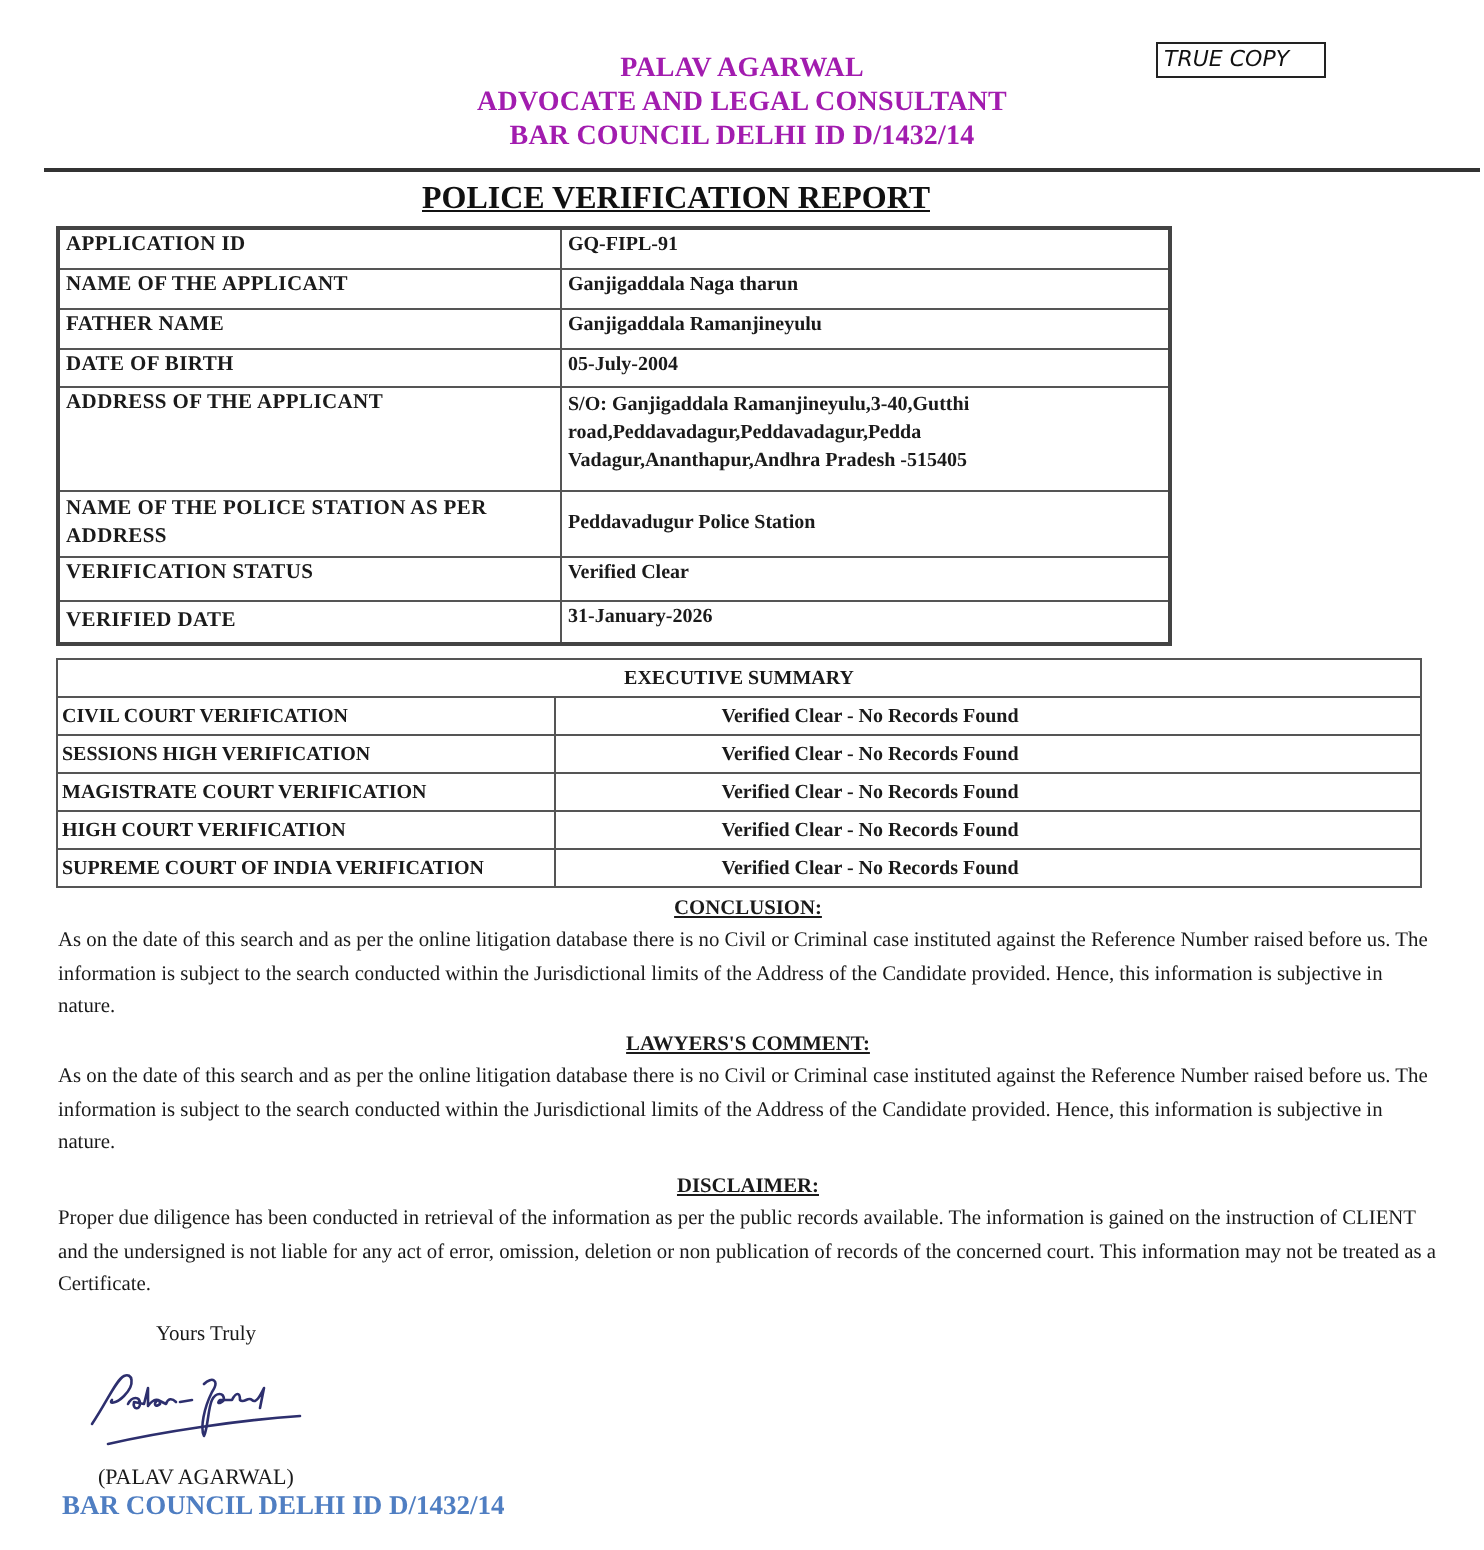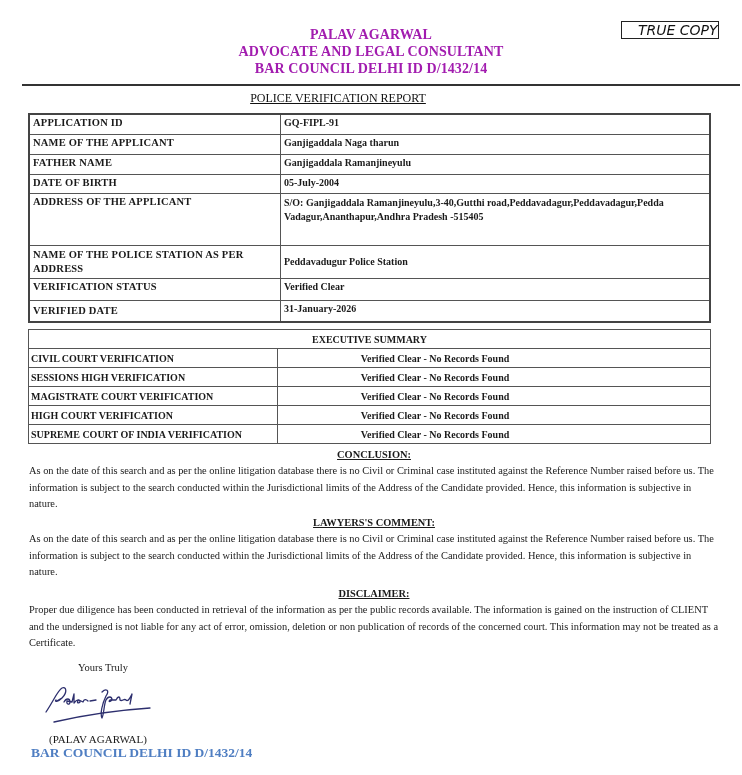--- a/index.html
+++ b/index.html
@@ -12,9 +12,9 @@
     font-size: 14px; font-weight: bold; color: #a21caf; line-height: 17px; letter-spacing: 0.1px;
   }
   .true-copy {
-    position: absolute; left: 621px; top: 21px; width: 80px; height: 16px;
+    position: absolute; left: 578px; top: 21px; width: 80px; height: 16px;
     border: 1px solid #222; font-family: "DejaVu Sans", sans-serif; font-style: italic;
-    font-size: 14px; line-height: 16px; padding-left: 16px; color: #111; box-sizing: content-box;
+    font-size: 11px; line-height: 16px; padding-left: 3px; color: #111; box-sizing: content-box;
   }
   .rule {
     position: absolute; left: 22px; top: 84px; width: 718px; height: 0;

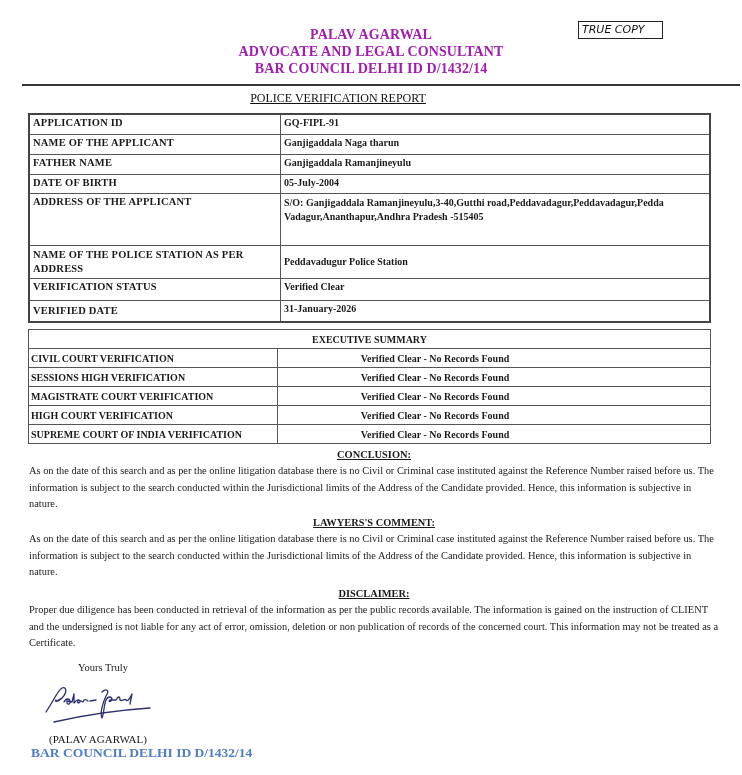--- a/index.html
+++ b/index.html
@@ -22,7 +22,7 @@
   }
   .report-title {
     position: absolute; left: 0; top: 91px; width: 676px; text-align: center;
-    font-size: 12px; font-weight: normal; text-decoration: underline; color: #111;
+    font-size: 16px; font-weight: bold; text-decoration: underline; color: #111;
   }
   table { border-collapse: collapse; position: absolute; }
   .details {

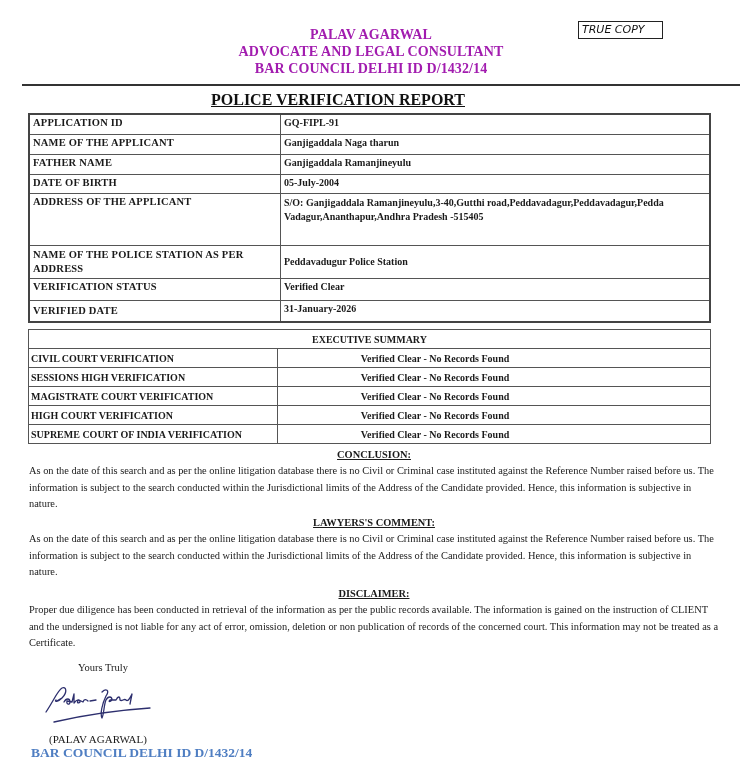--- a/index.html
+++ b/index.html
@@ -26,7 +26,7 @@
   }
   table { border-collapse: collapse; position: absolute; }
   .details {
-    left: 28px; top: 113px; width: 683px;
+    left: 28px; top: 113px; width: 558px;
     border: 2px solid #444;
   }
   .details td {

